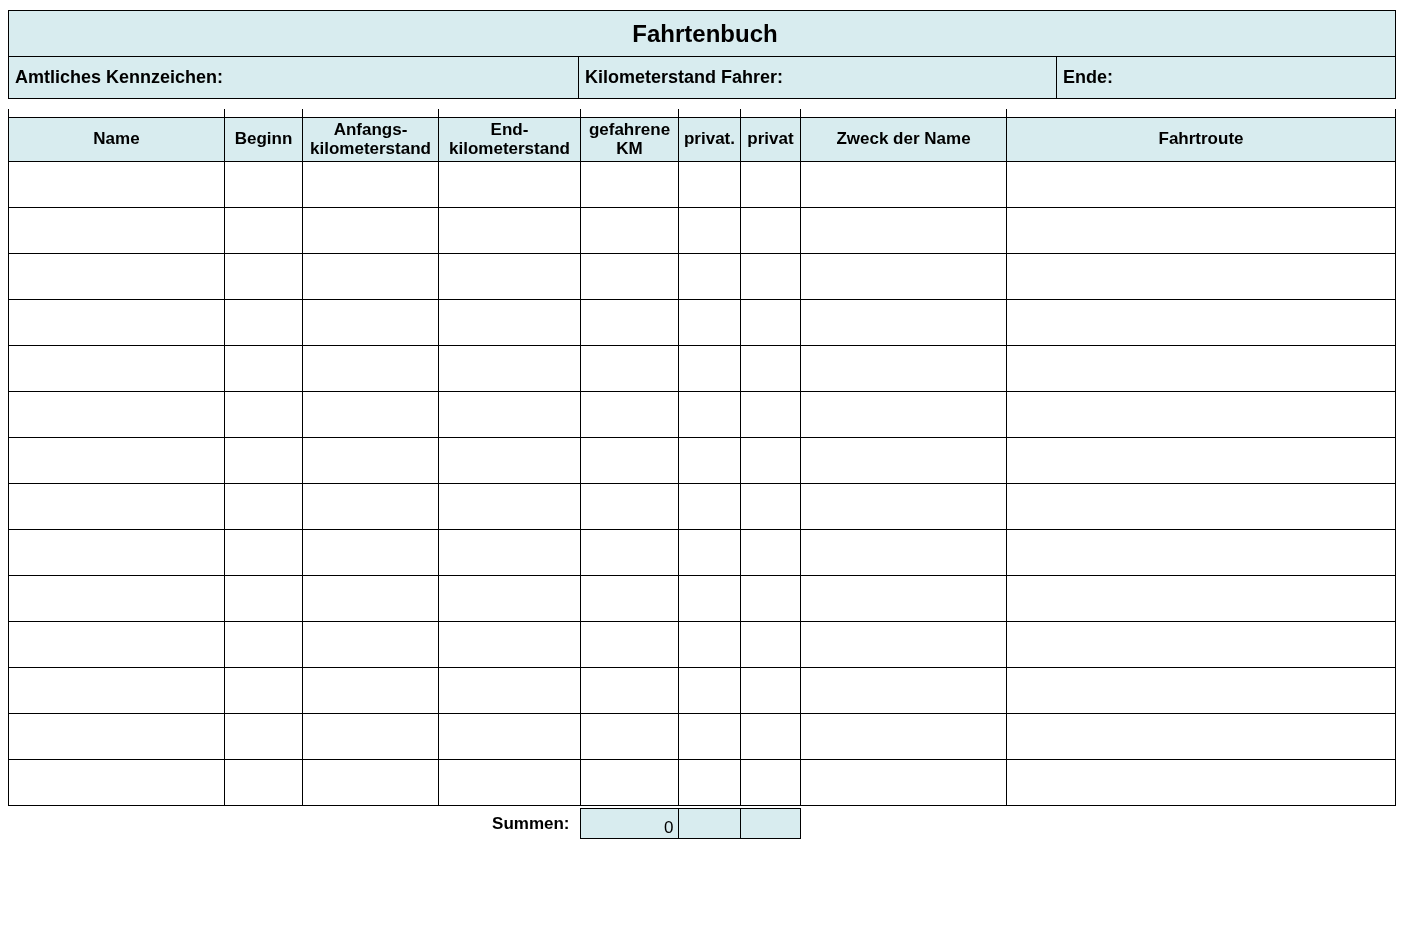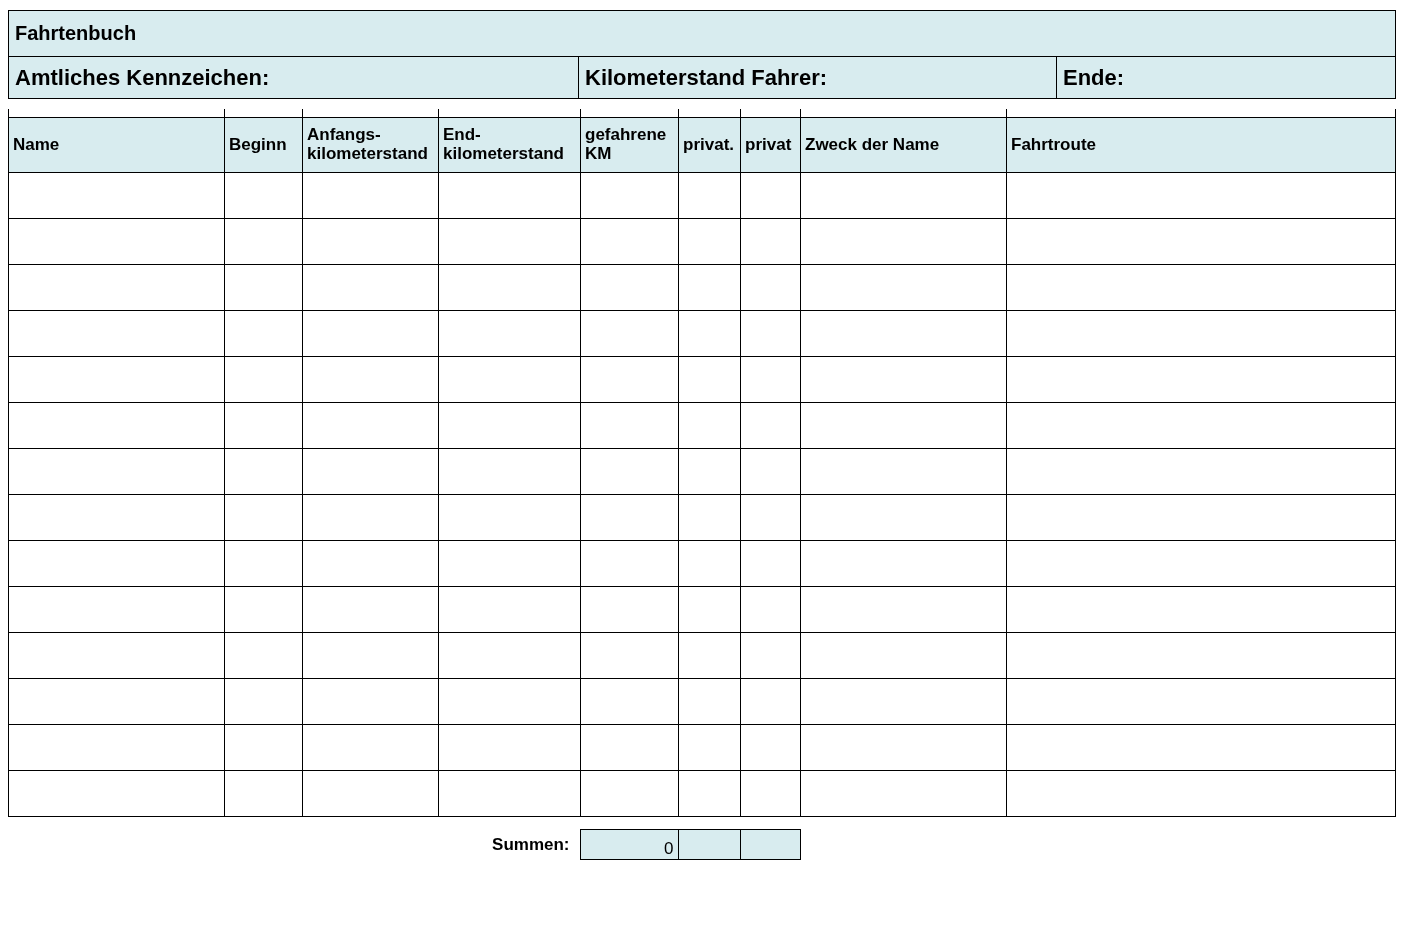--- a/index.html
+++ b/index.html
@@ -40,8 +40,8 @@
     overflow: hidden;
   }
   .meta .title {
-    text-align: left;
-    font-size: 20px;
+    text-align: center;
+    font-size: 24px;
     font-weight: bold;
     height: 46px;
   }

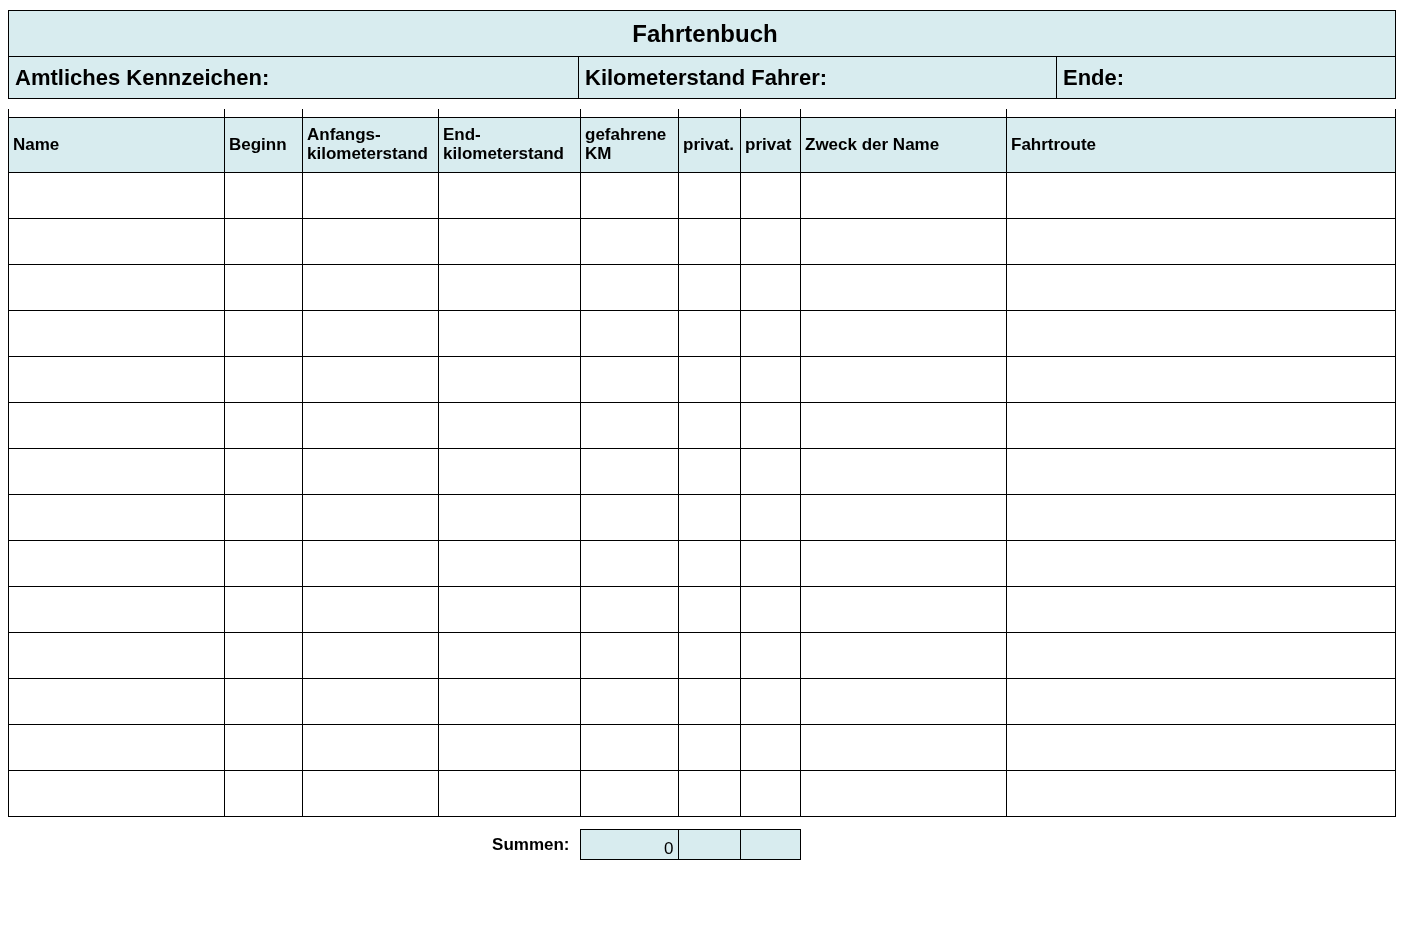--- a/index.html
+++ b/index.html
@@ -33,7 +33,7 @@
     background: #d8ecef;
     vertical-align: middle;
     height: 42px;
-    font-size: 22px;
+    font-size: 18px;
     font-weight: bold;
     padding-left: 6px;
     box-sizing: border-box;

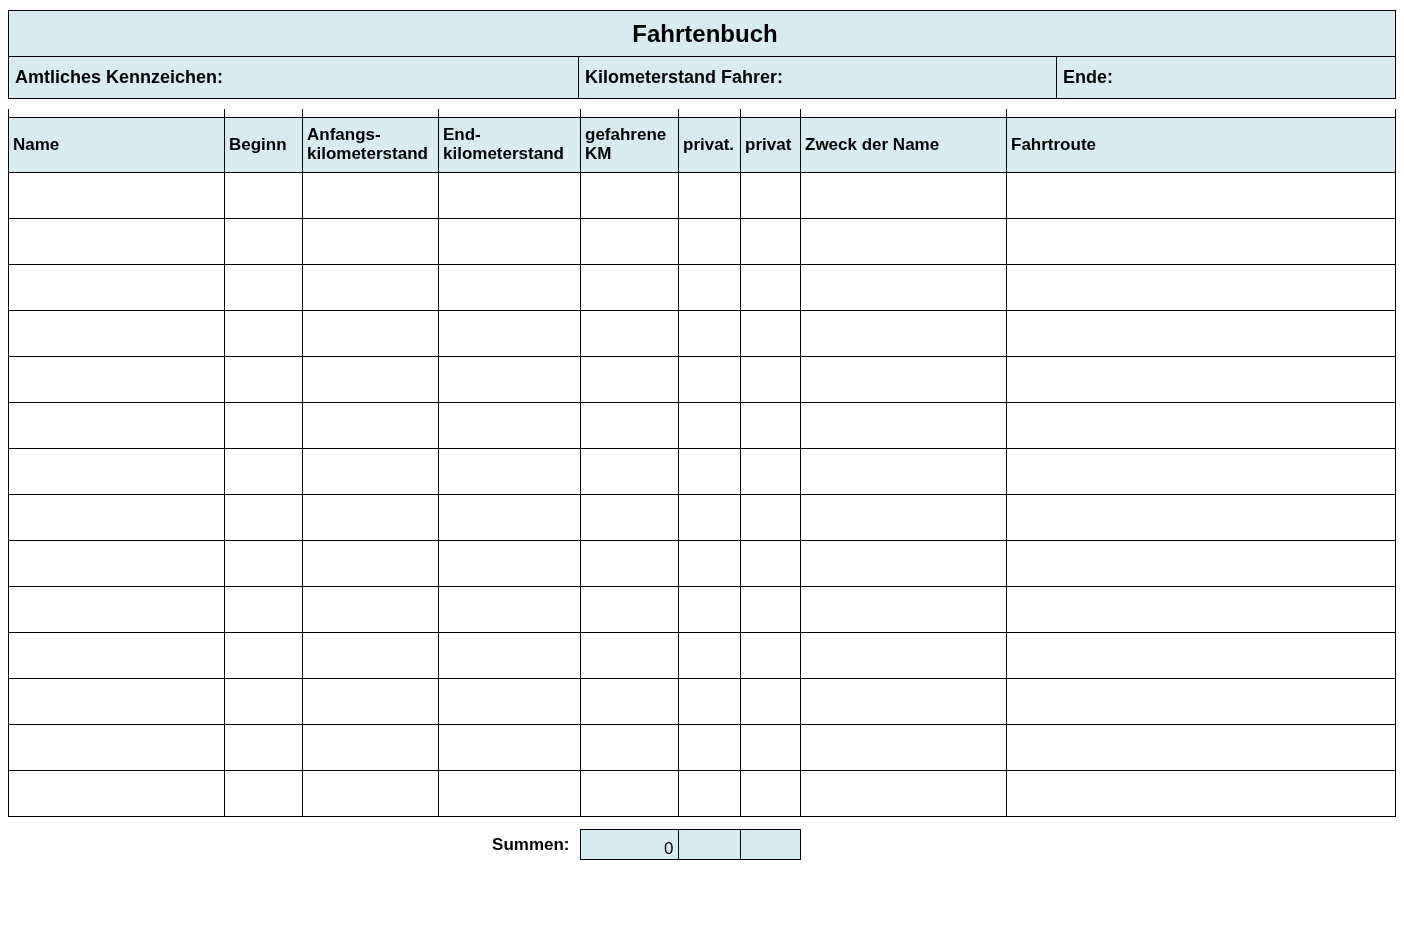--- a/index.html
+++ b/index.html
@@ -67,11 +67,11 @@
   .grid th {
     background: #d8ecef;
     border: 1px solid #000;
-    text-align: left;
+    text-align: center;
     vertical-align: middle;
     font-size: 17px;
     font-weight: bold;
-    height: 55px;
+    height: 44px;
     padding: 2px 4px;
     box-sizing: border-box;
     overflow: hidden;

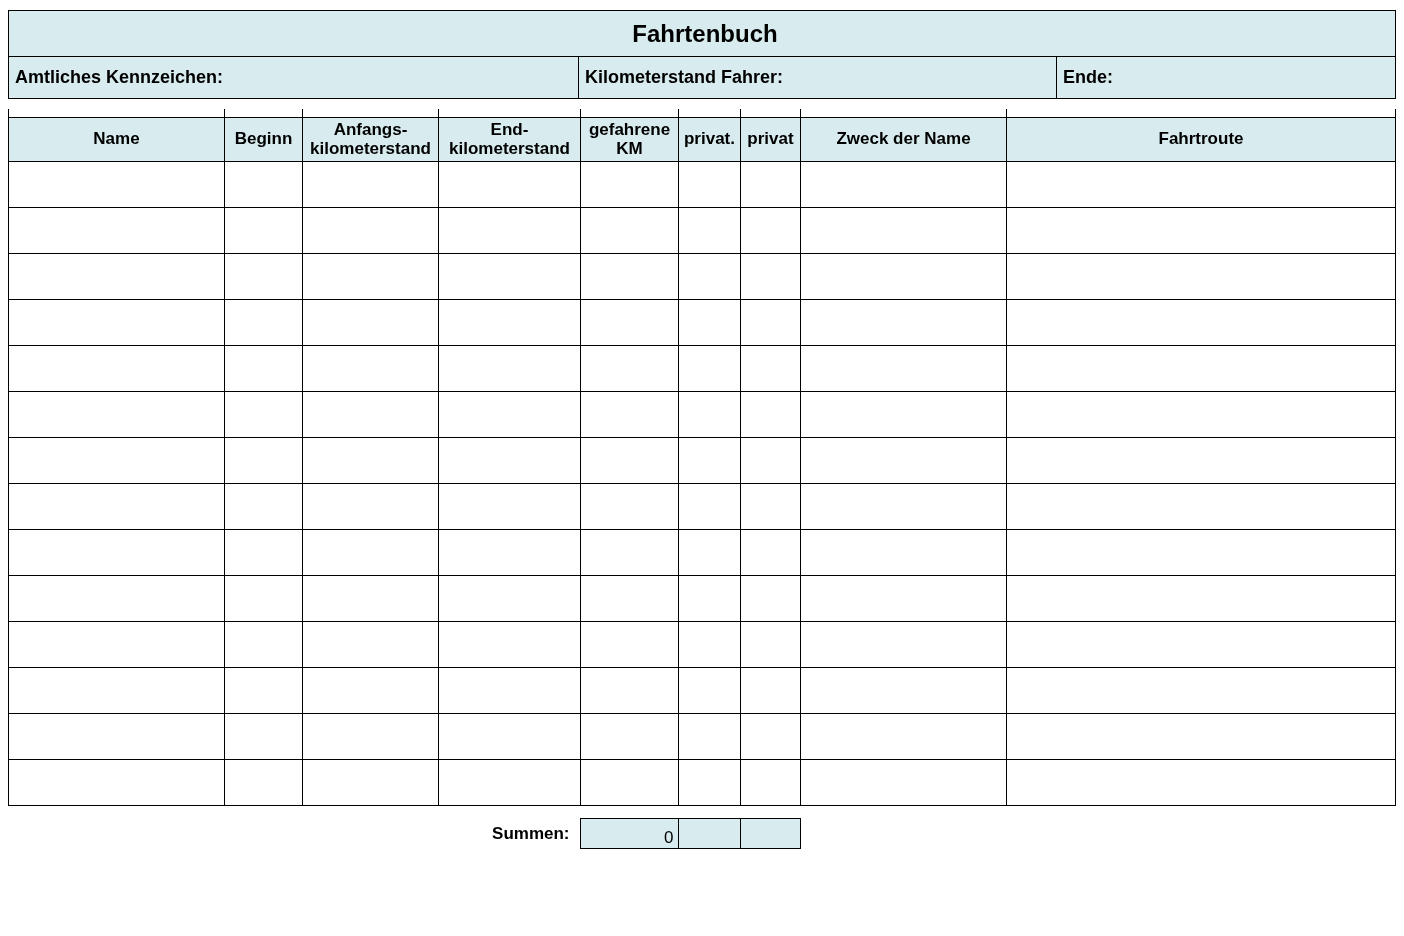--- a/index.html
+++ b/index.html
@@ -97,7 +97,7 @@
   
   .sum {
     width: 100%;
-    margin-top: 12px;
+    margin-top: 2px;
   }
   .sum td {
     height: 30px;

